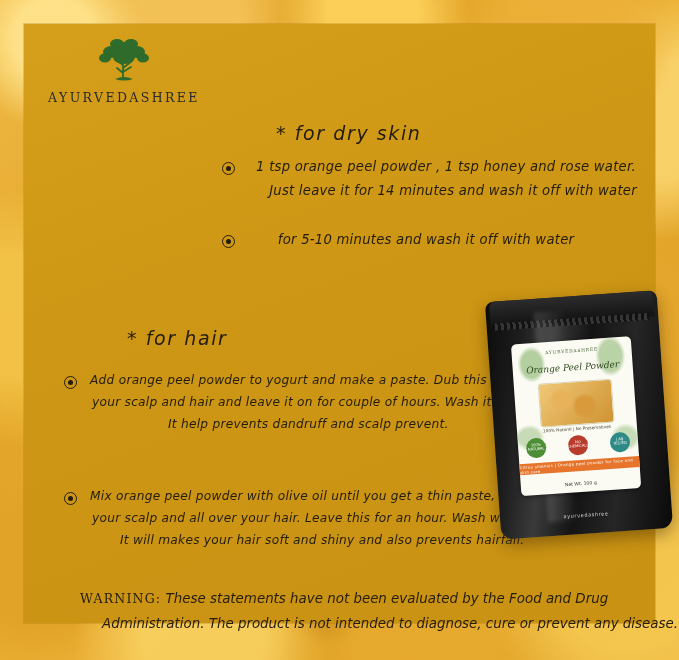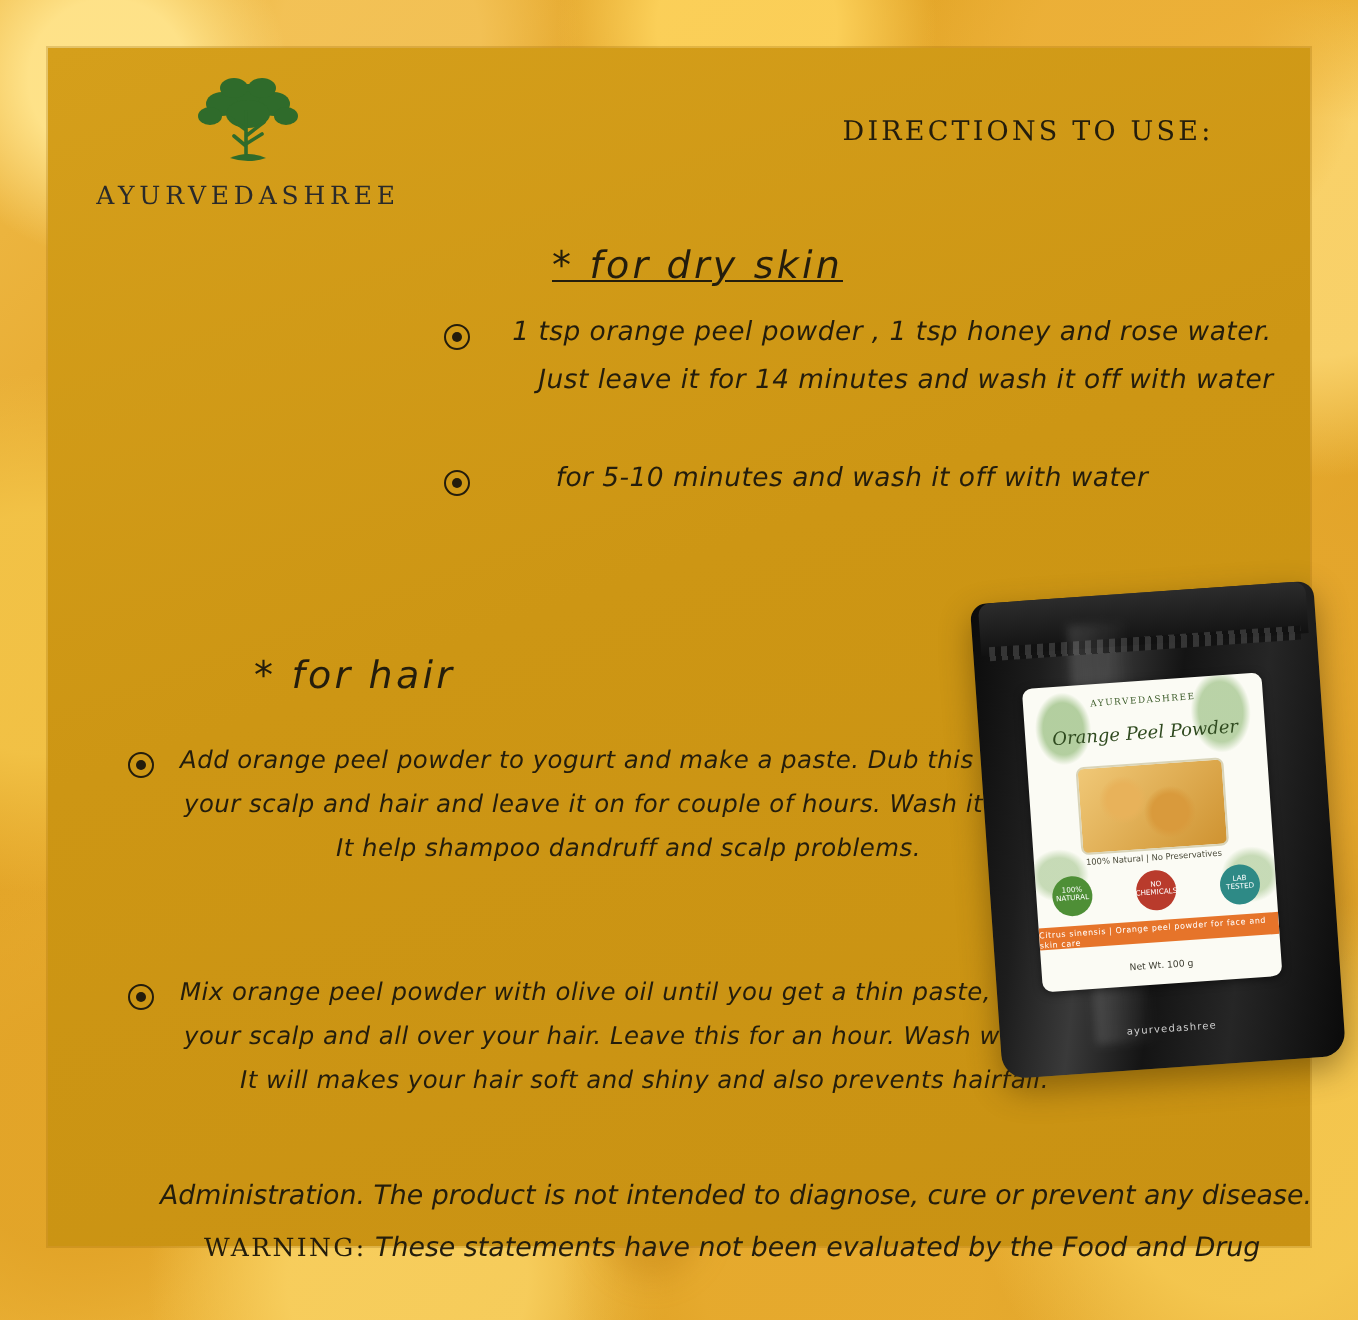--- a/index.html
+++ b/index.html
@@ -368,7 +368,6 @@
       <span class="brand-name">AYURVEDASHREE</span>
     </div>
 
-    <div id="directions-title">DIRECTIONS TO USE:</div>
 
     <div class="section-title" id="dry-skin-title">* for dry skin</div>
 

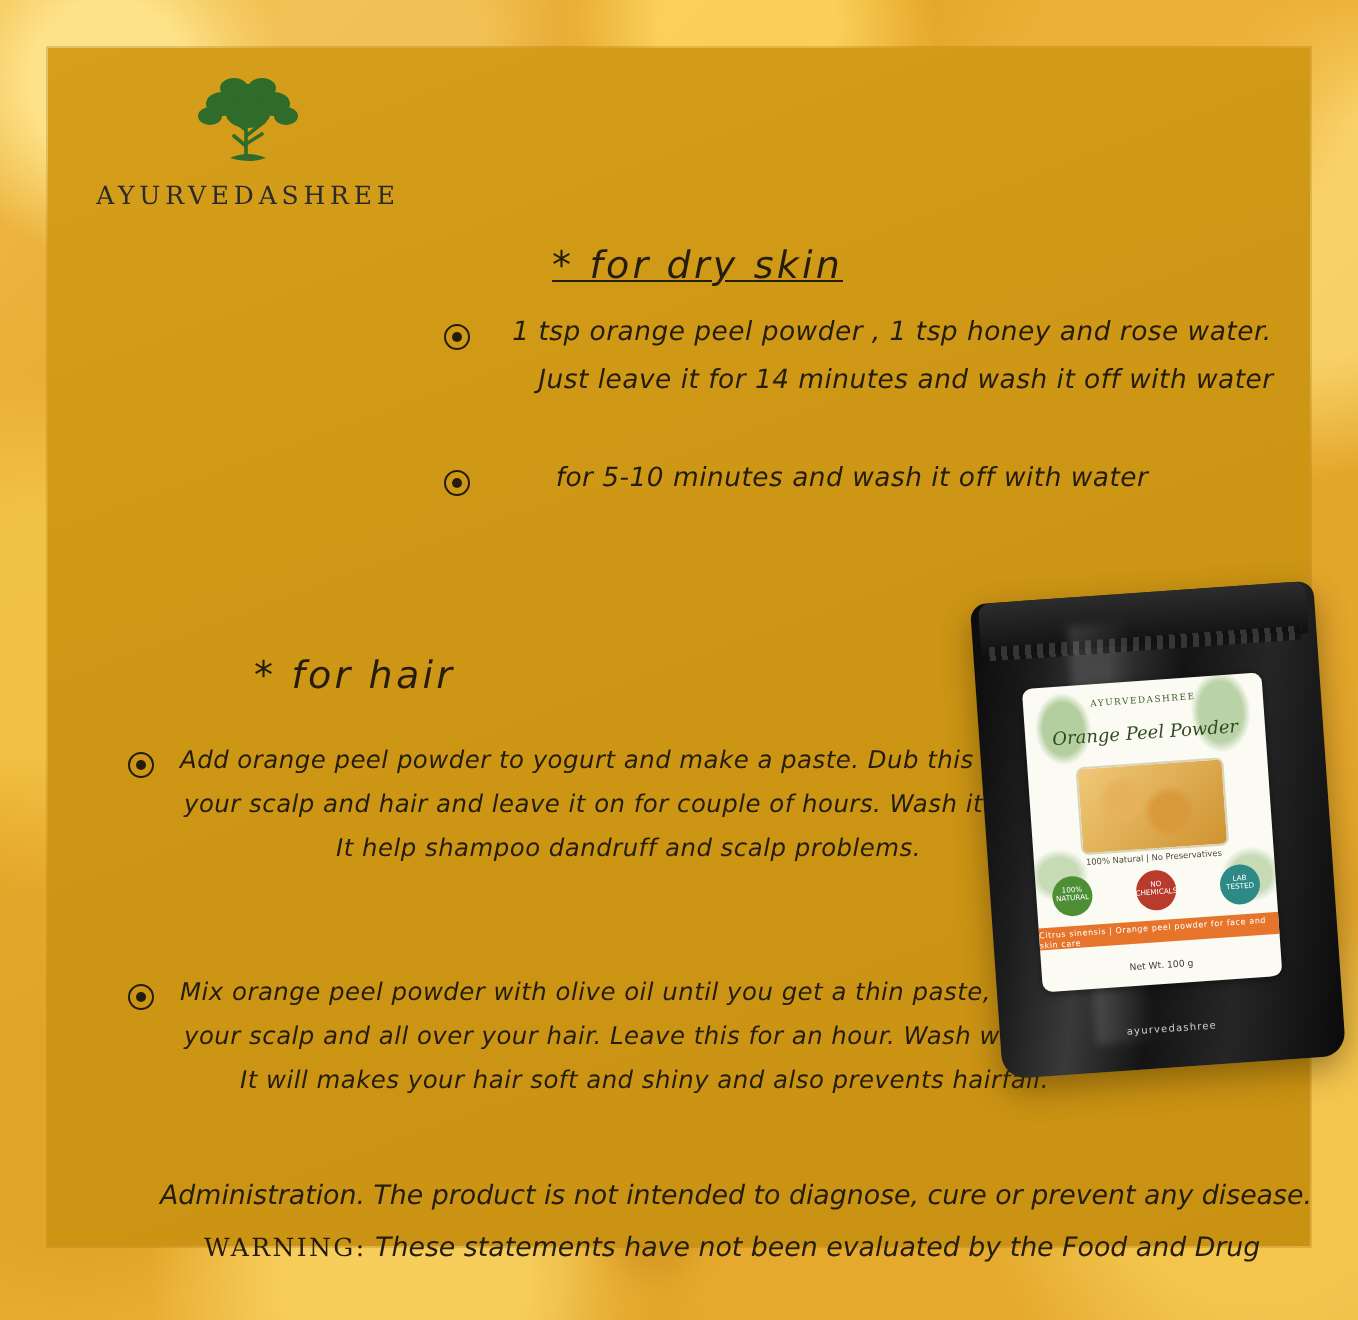--- a/index.html
+++ b/index.html
@@ -103,7 +103,7 @@
     font-style: italic;
     font-family: "DejaVu Sans", sans-serif;
   }
-  #dry-skin-title { left: 252px; top: 98px; text-decoration: underline; }
+  #dry-skin-title { left: 252px; top: 98px; }
   #hair-title { left: 103px; top: 303px; text-align: right; }
 
   .bullet-dot {

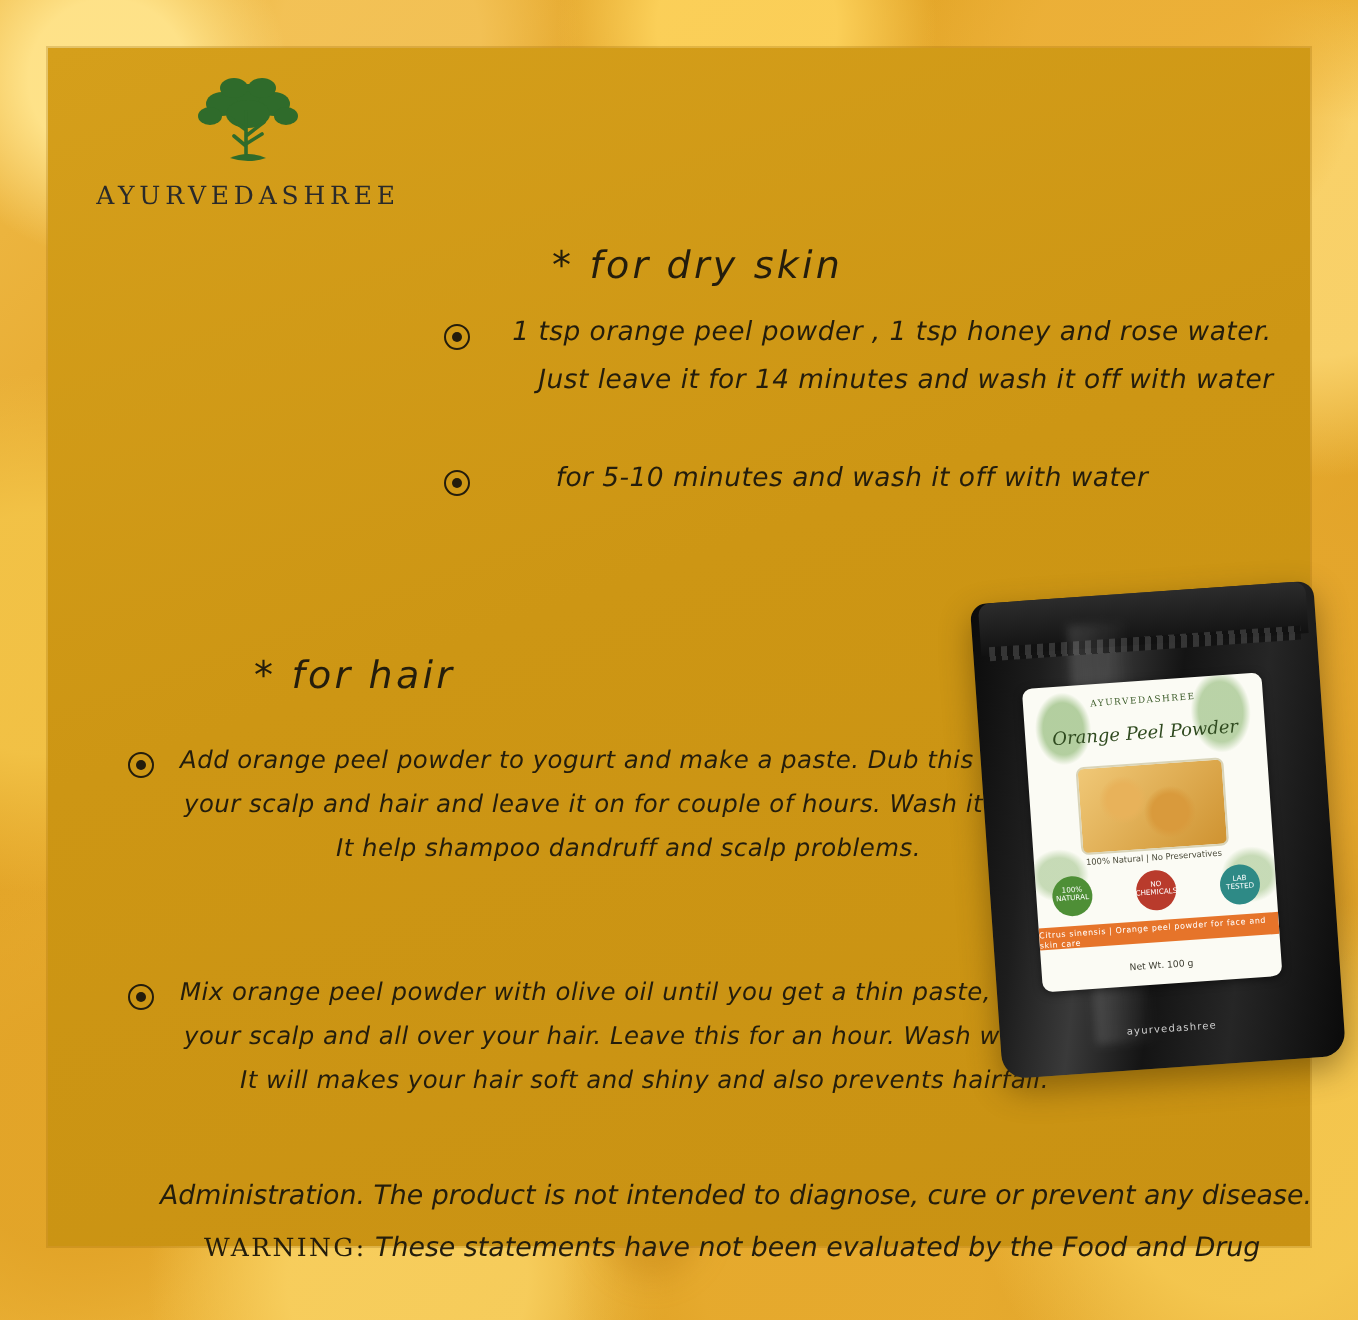--- a/index.html
+++ b/index.html
@@ -388,7 +388,7 @@
     <div class="para" id="txt-hair-1">
       <span class="line">Add orange peel powder to yogurt and make a paste. Dub this mixture well into</span>
       <span class="line">your scalp and hair and leave it on for couple of hours. Wash it off with water.</span>
-      <span class="line">It help shampoo dandruff and scalp problems.</span>
+      <span class="line">It help prevents dandruff and scalp prevent.</span>
     </div>
 
     <span class="bullet-dot" id="dot-hair-2"></span>

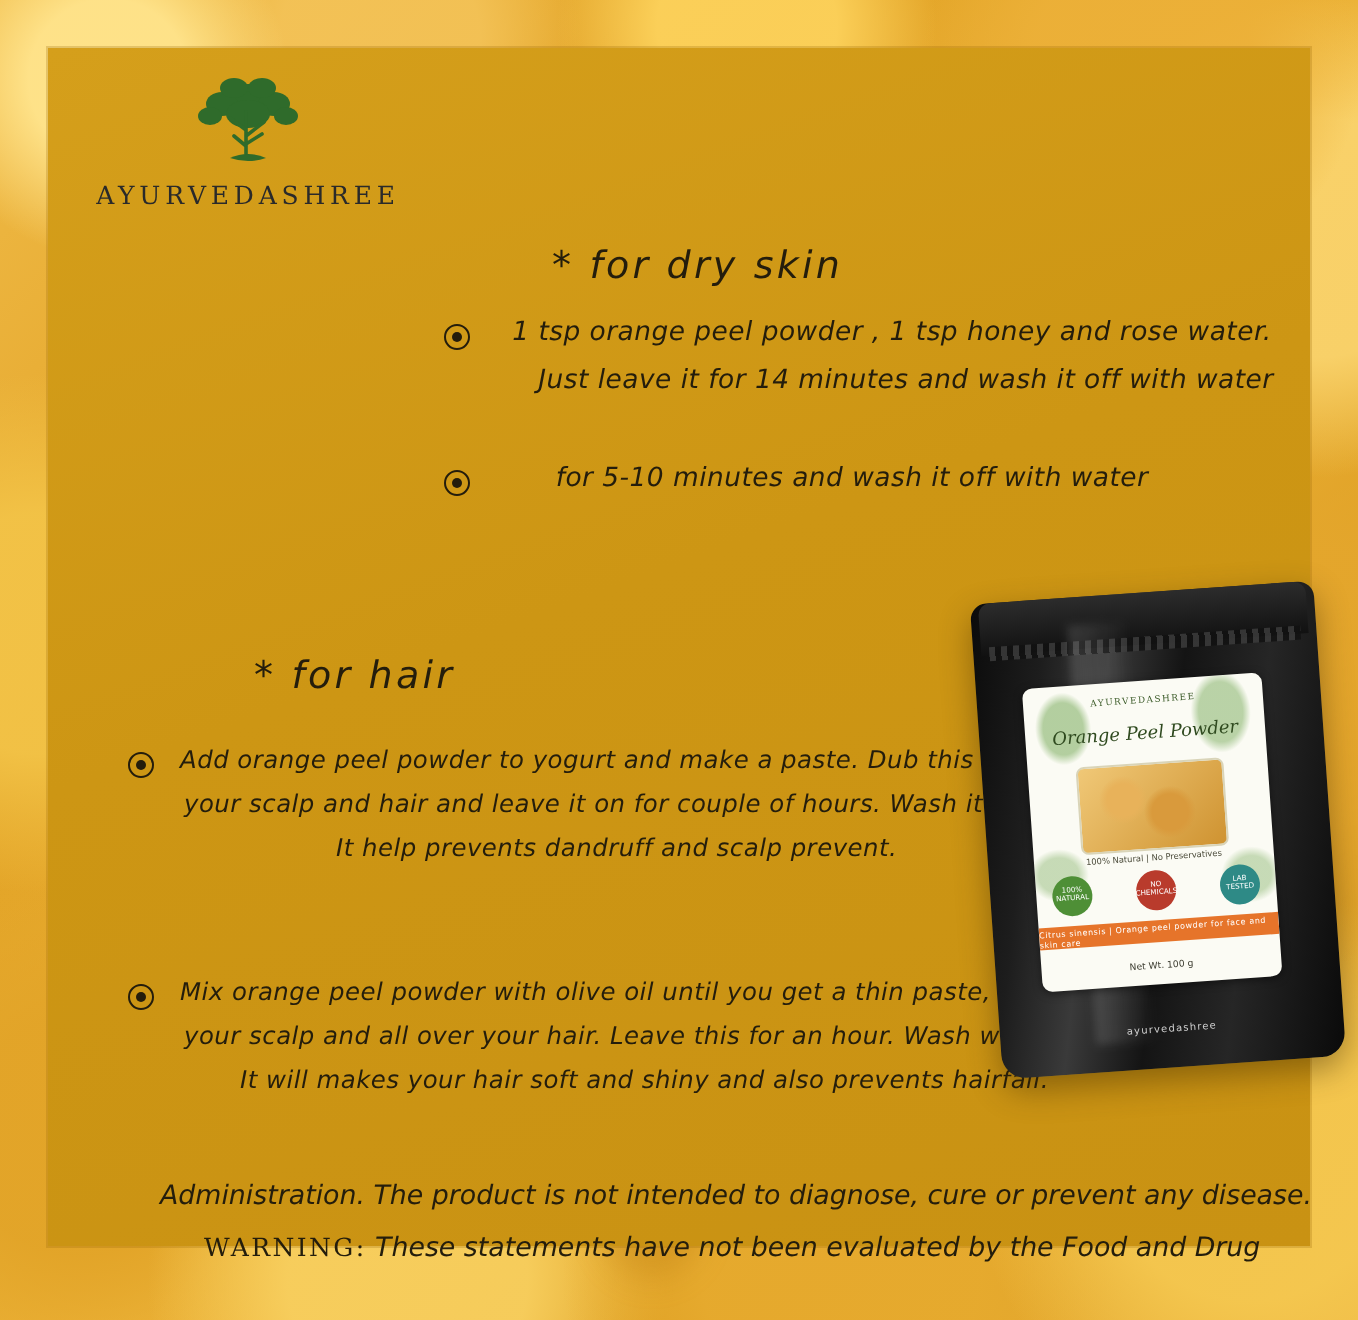--- a/index.html
+++ b/index.html
@@ -399,11 +399,11 @@
     </div>
 
     <div id="warning">
-      <span class="line">Administration. The product is not intended to diagnose, cure or prevent any disease.</span>
       <span class="line">
         <span class="w-label">WARNING:</span>
         <span>These statements have not been evaluated by the Food and Drug</span>
       </span>
+      <span class="line">Administration. The product is not intended to diagnose, cure or prevent any disease.</span>
     </div>
 
     <div id="pouch">

